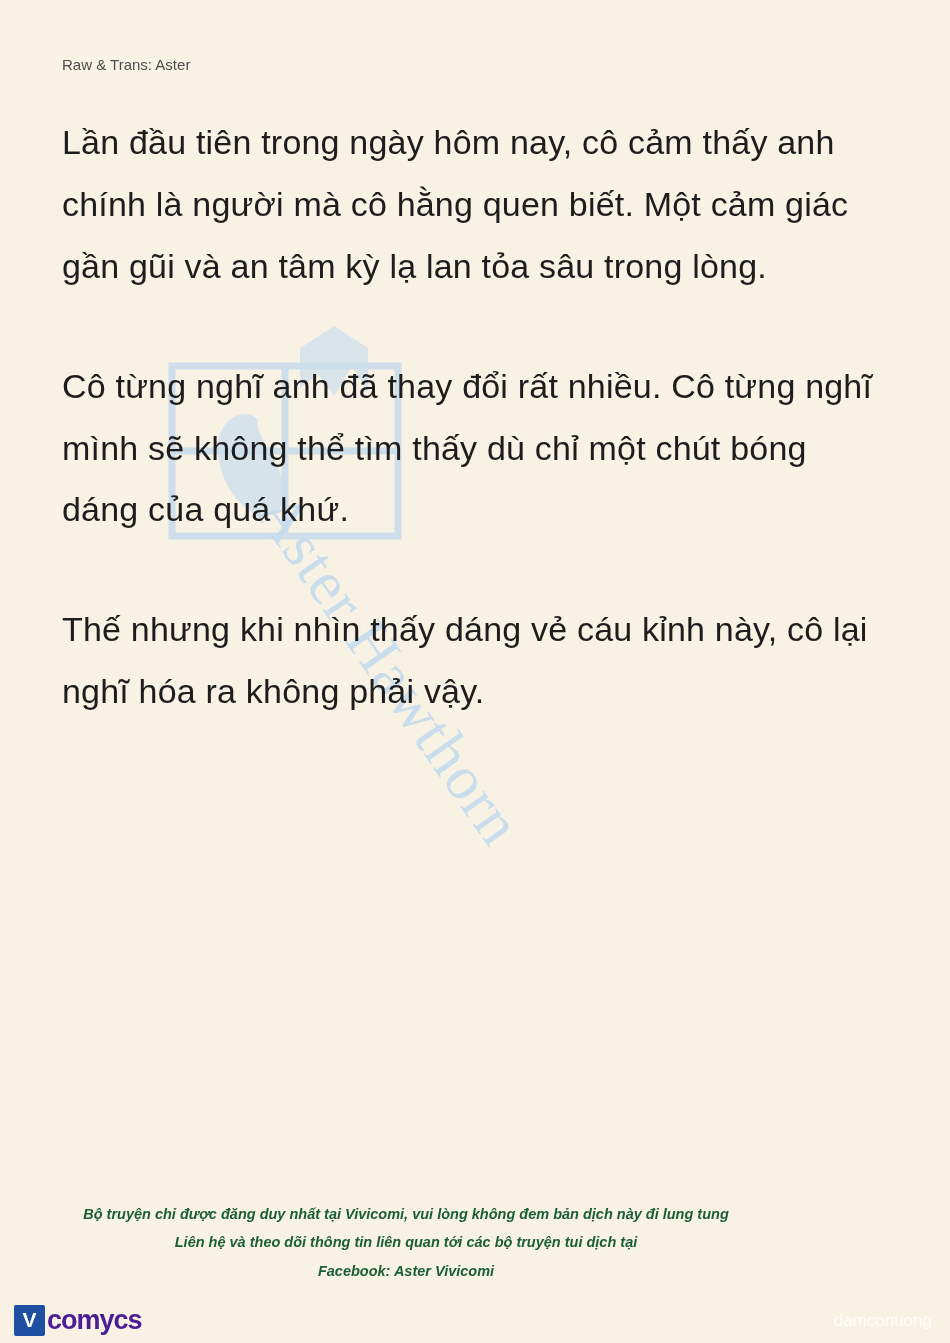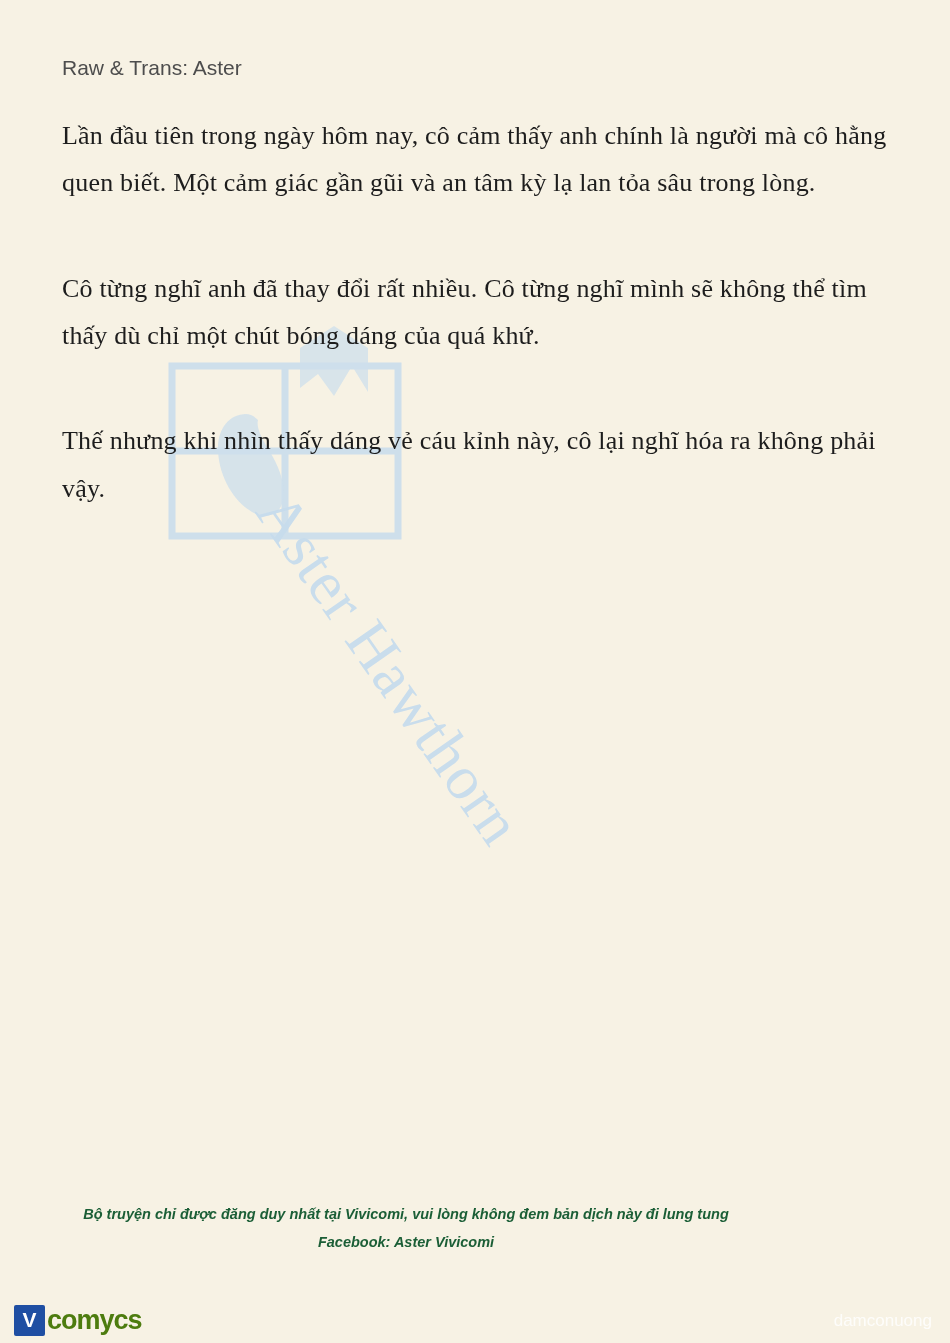--- a/index.html
+++ b/index.html
@@ -59,7 +59,7 @@
     position: absolute;
     left: 62px;
     top: 56px;
-    font-size: 21px;
+    font-size: 15px;
     color: #4d4d4d;
     z-index: 3;
     font-family: "Liberation Sans", sans-serif;

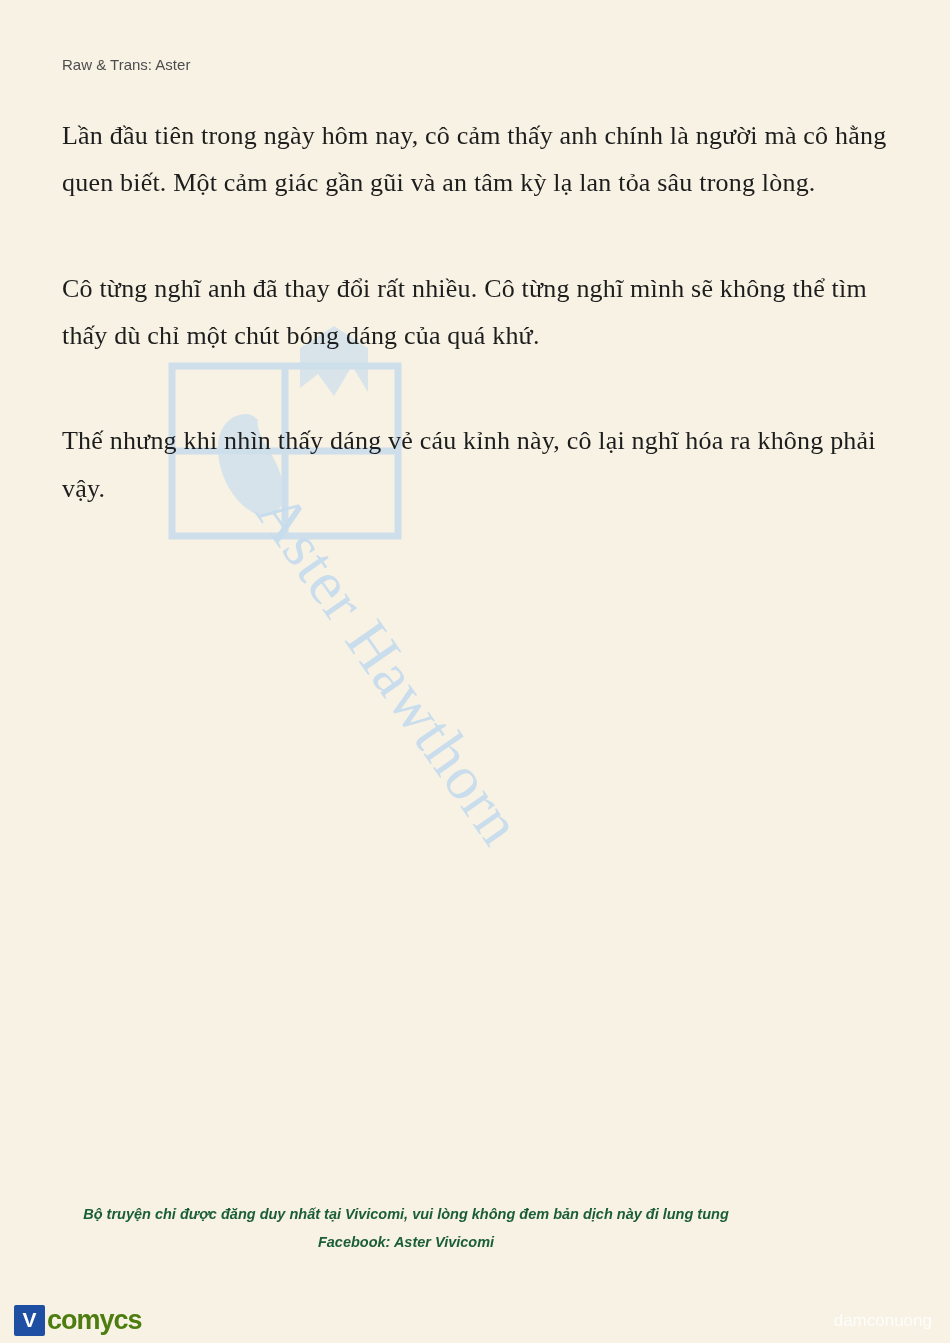--- a/index.html
+++ b/index.html
@@ -74,8 +74,8 @@
     z-index: 3;
   }
   .para {
-    font-family: Liberation Serif, serif;
-    font-size: 26px;
+    font-family: Liberation Sans, sans-serif;
+    font-size: 34px;
     line-height: 1.82;
     color: #1d1d1d;
     margin: 0 0 58px 0;

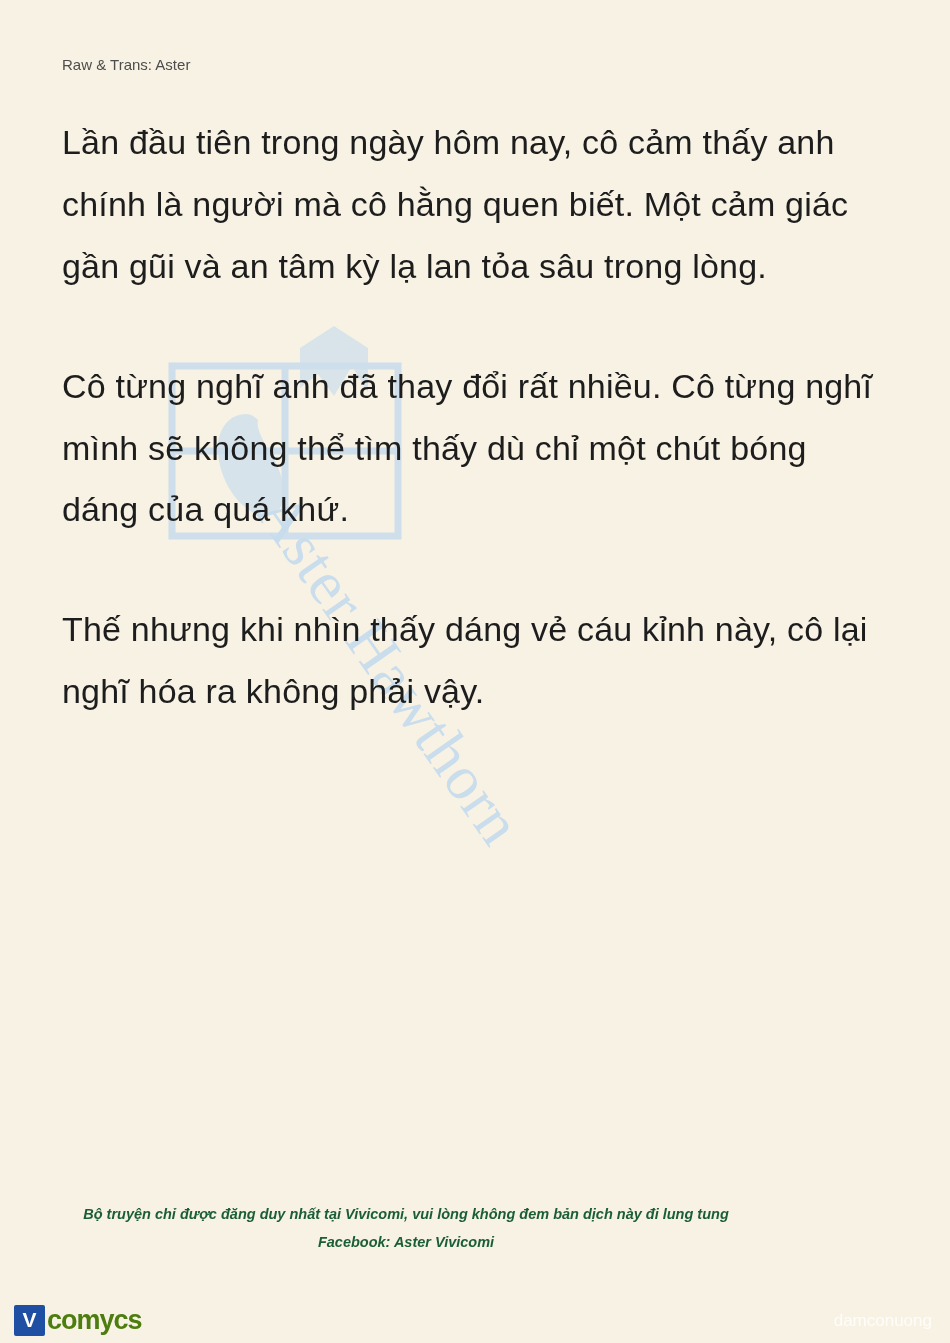--- a/index.html
+++ b/index.html
@@ -179,6 +179,7 @@
 
   <div class="notes">
     <div class="note-line">Bộ truyện chỉ được đăng duy nhất tại Vivicomi, vui lòng không đem bản dịch này đi lung tung</div>
+    <div class="note-line">Liên hệ và theo dõi thông tin liên quan tới các bộ truyện tui dịch tại</div>
     <div class="note-line">Facebook: Aster Vivicomi</div>
   </div>
 

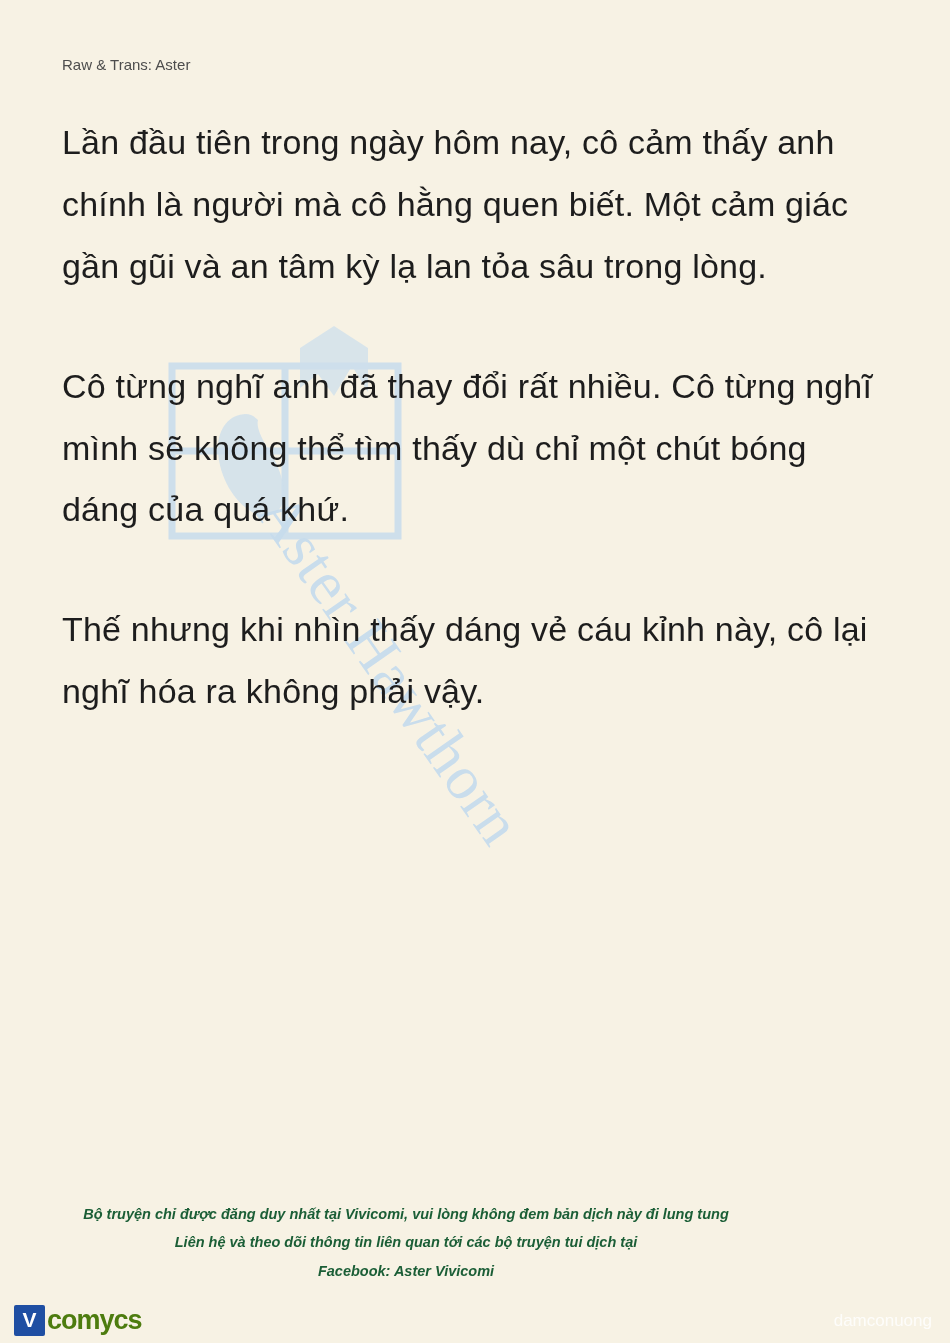--- a/index.html
+++ b/index.html
@@ -137,7 +137,7 @@
     font-family: "Liberation Sans", sans-serif;
     font-size: 27px;
     font-weight: bold;
-    color: #4d7c0f;
+    color: #4c1d95;
     margin-left: 2px;
     letter-spacing: -1px;
   }

